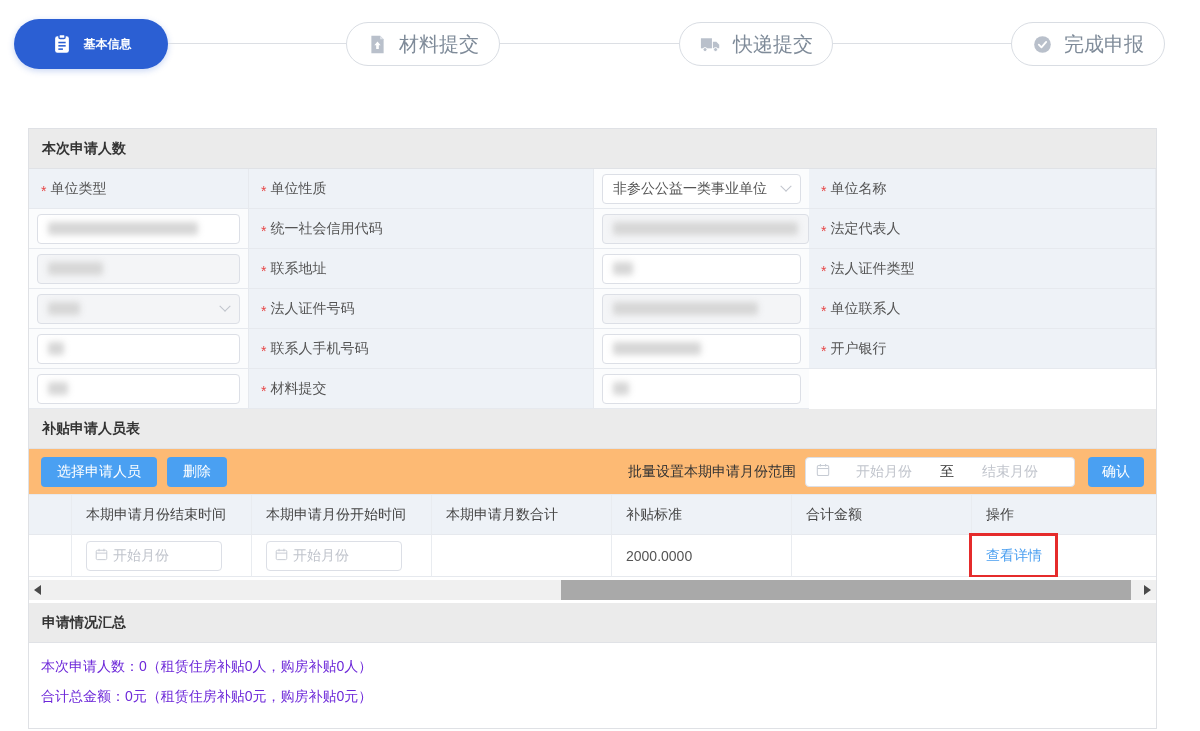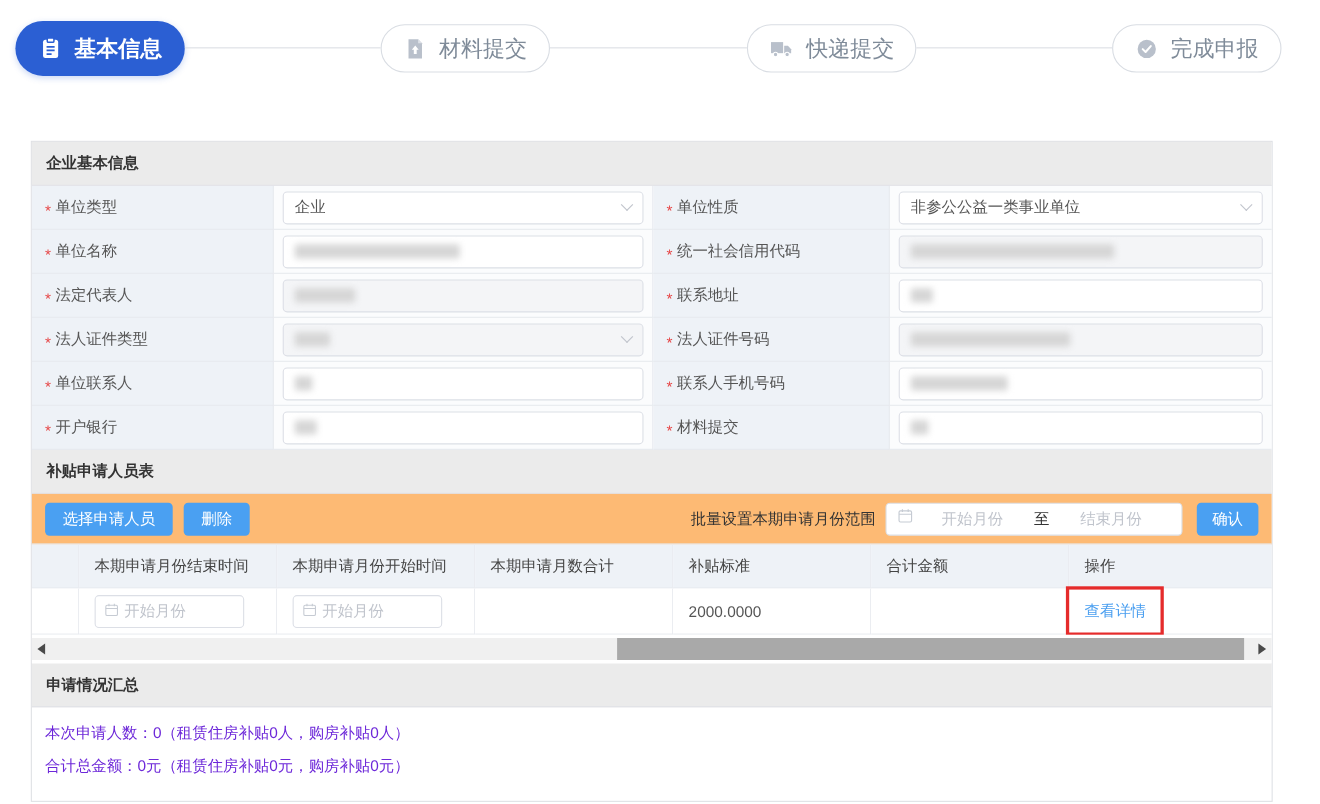--- a/index.html
+++ b/index.html
@@ -10,7 +10,7 @@
   
   .pill { position:absolute; display:flex; align-items:center; justify-content:center; gap:11px; }
   .pill-active { left:14px; top:19px; width:154px; height:50px; background:#2b5fd3; border-radius:25px;
-                 color:#fff; font-size:20px; font-weight:bold; box-shadow:0 2px 6px rgba(43,95,211,.25); cursor:pointer; }
+                 color:#fff; font-size:12px; font-weight:bold; box-shadow:0 2px 6px rgba(43,95,211,.25); cursor:pointer; }
   .pill-idle { top:22px; width:154px; height:44px; background:#fff; border:1px solid #d9dde3; border-radius:22px;
                color:#7f8b99; font-size:20px; cursor:pointer; }
   .connector { position:absolute; top:43px; height:1px; background:#dcdfe4; }

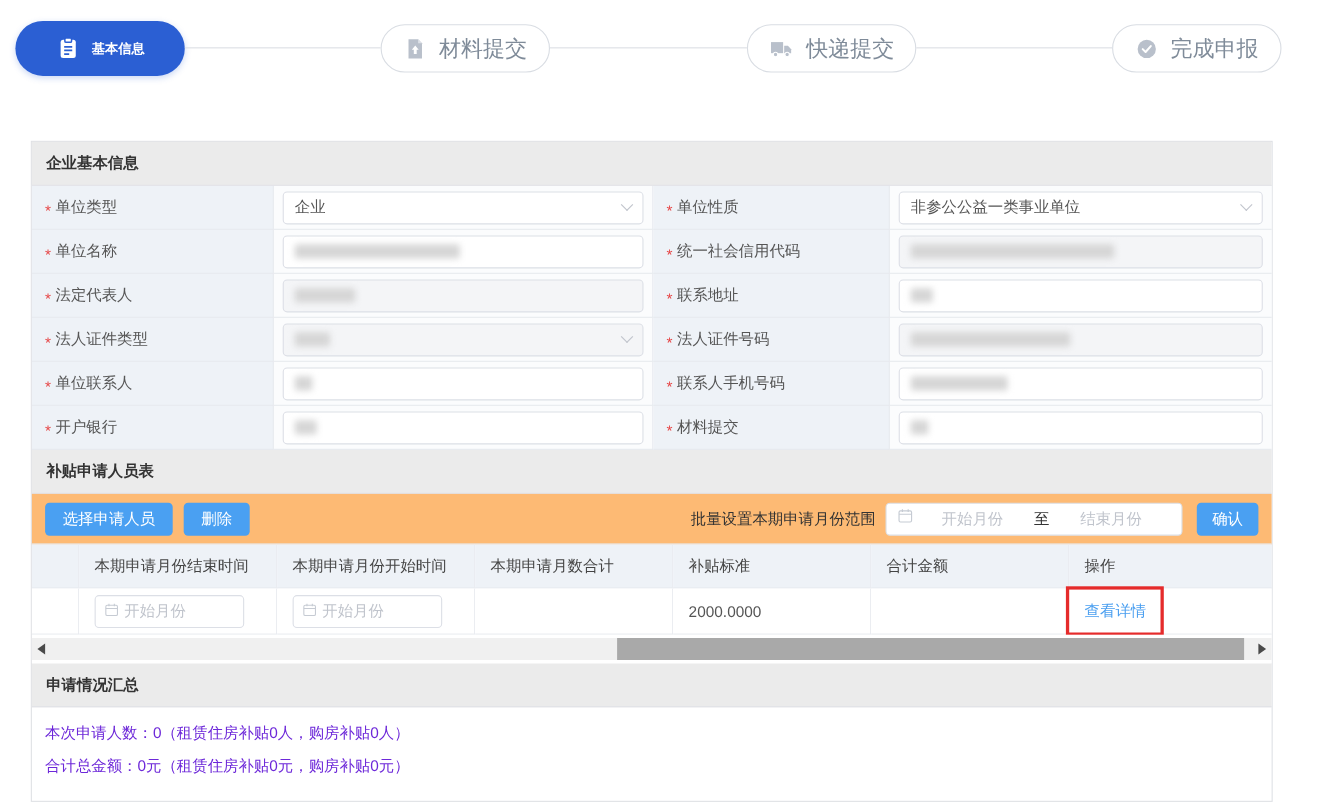--- a/index.html
+++ b/index.html
@@ -136,7 +136,7 @@
   <div class="panel">
 
     <div class="section-head">
-      <span>企业基本信息</span>
+      <span>本次申请人数</span>
     </div>
 
     <div class="form-grid">

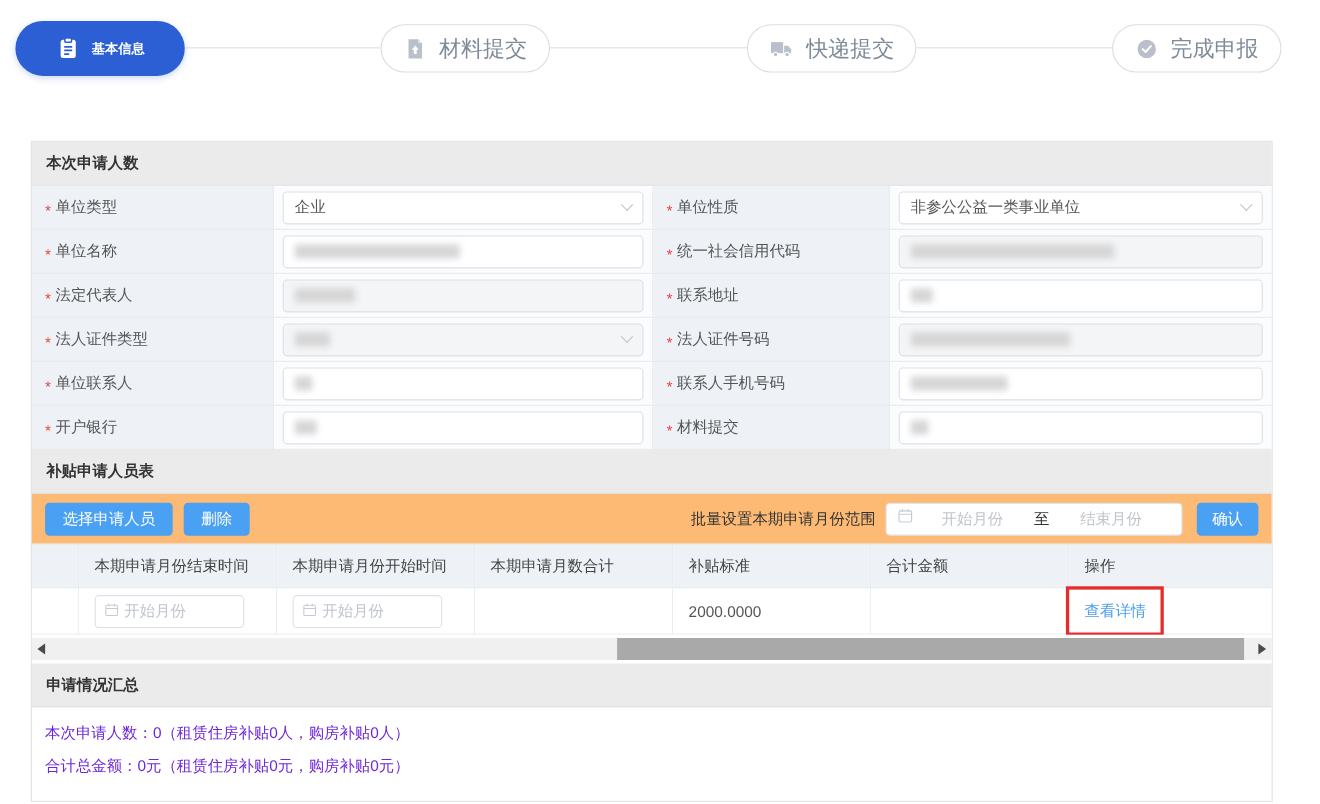--- a/index.html
+++ b/index.html
@@ -144,12 +144,6 @@
       <div class="f-lbl">
         <span class="req">*</span>
         <span>单位类型</span>
-      </div>
-      <div class="f-val">
-        <div class="ibox">
-          <span>企业</span>
-          <span class="chev"></span>
-        </div>
       </div>
       <div class="f-lbl">
         <span class="req">*</span>

